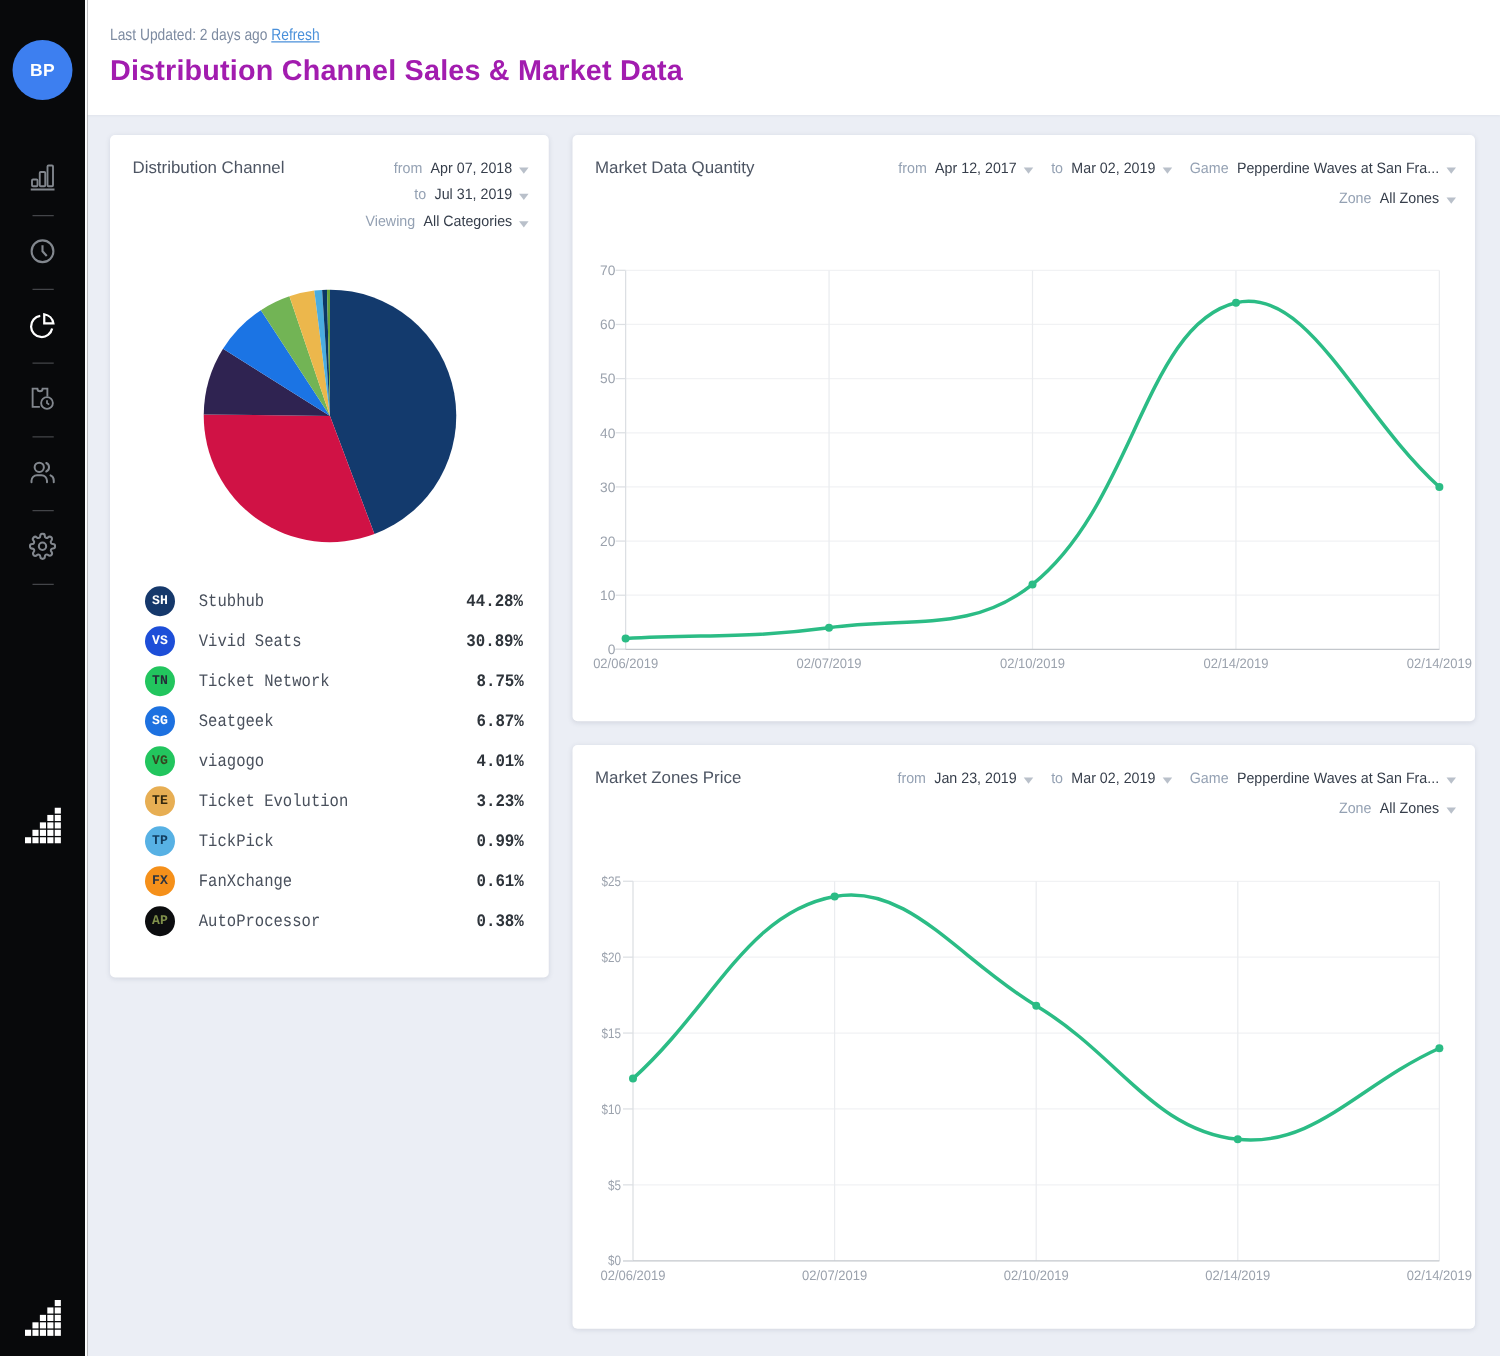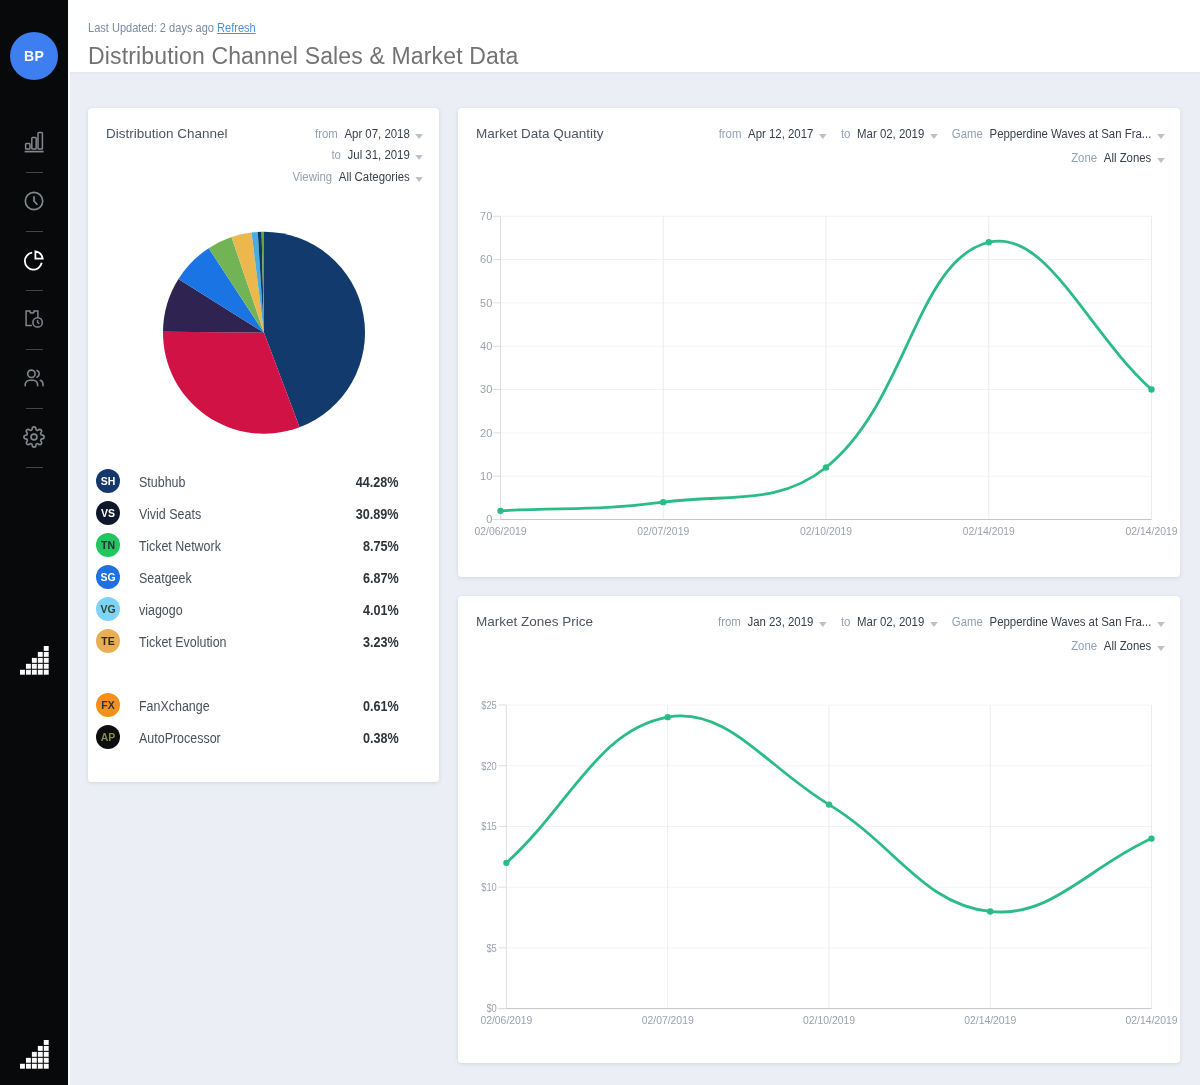--- a/index.html
+++ b/index.html
@@ -8,7 +8,7 @@
 .sidebar { position:absolute; left:0; top:0; width:70px; height:1085px; background:#08090b; border-right:2px solid #fbfcfd;padding-left:12px; }
 .avatar { position:absolute; left:10px; top:32px; width:48px; height:48px; border-radius:50%; background:#3d7ff0; color:#fff; font-size:14px; font-weight:bold; display:flex; align-items:center; justify-content:center; letter-spacing:.3px; }
 .sdiv { position:absolute; left:26px; width:16.5px; height:1px; background:#434549; }
-.header { position:absolute; left:68px; top:0; width:1132px; height:72px; background:#fff; box-shadow:0 1px 2px rgba(40,50,70,.05); }
+.header { position:absolute; left:68px; top:0; width:1132px; height:92px; background:#fff; box-shadow:0 1px 2px rgba(40,50,70,.05); }
 .lastupd { position:absolute; left:20px; top:20px; font-size:13px; color:#7d8ba1; transform:scaleX(.85); transform-origin:0 50%; white-space:nowrap; }
 .lastupd a { color:#4a90da; text-decoration:underline; }
 .header h1 { position:absolute; left:20px; top:42.5px; font-size:23px; font-weight:400; color:#737373; letter-spacing:.15px; white-space:nowrap; }

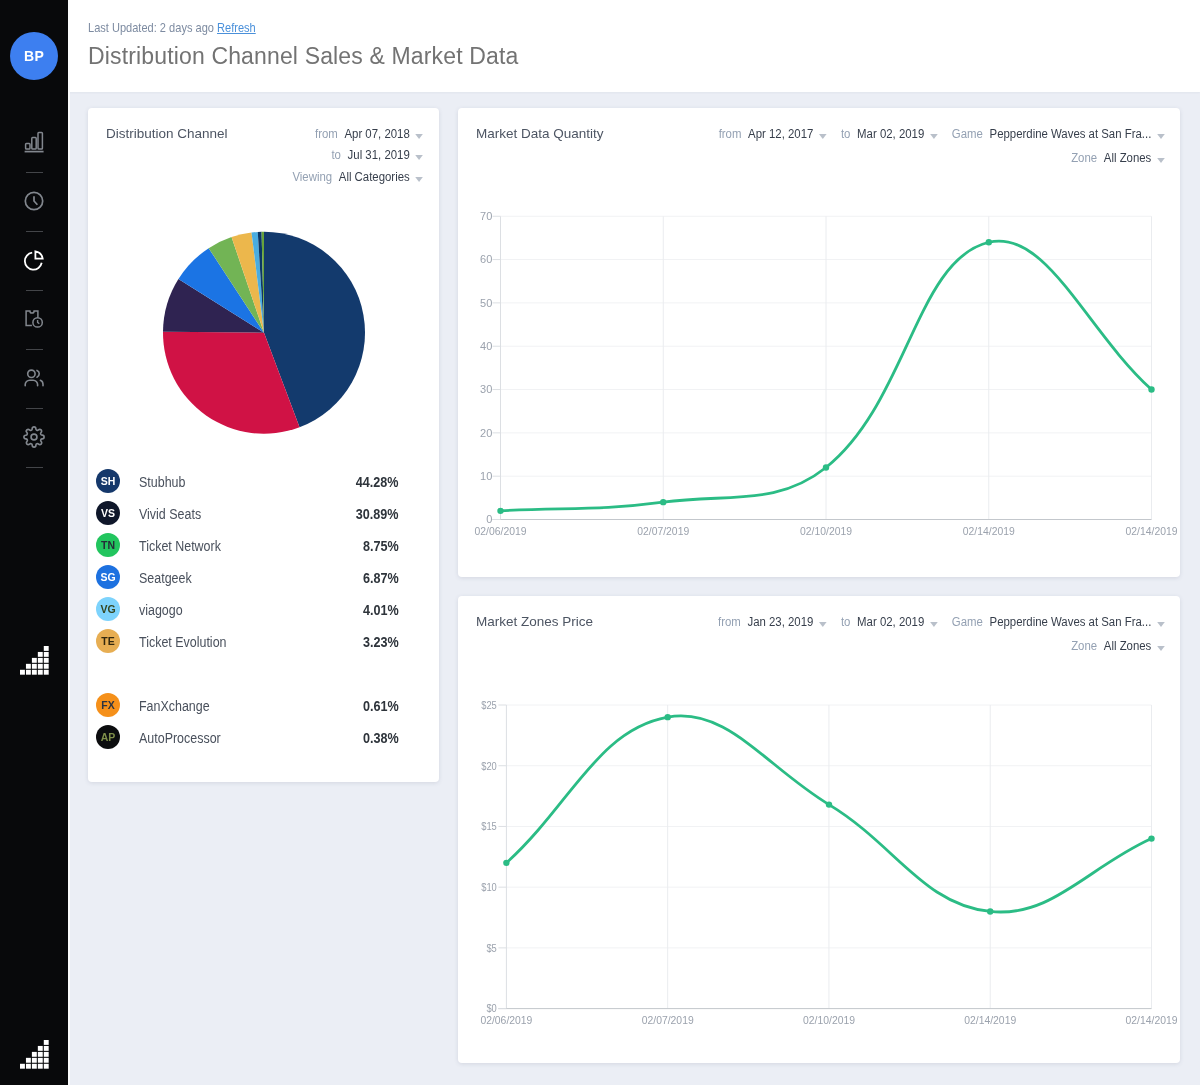--- a/index.html
+++ b/index.html
@@ -11,7 +11,7 @@
 .header { position:absolute; left:68px; top:0; width:1132px; height:92px; background:#fff; box-shadow:0 1px 2px rgba(40,50,70,.05); }
 .lastupd { position:absolute; left:20px; top:20px; font-size:13px; color:#7d8ba1; transform:scaleX(.85); transform-origin:0 50%; white-space:nowrap; }
 .lastupd a { color:#4a90da; text-decoration:underline; }
-.header h1 { position:absolute; left:20px; top:42.5px; font-size:23px; font-weight:400; color:#737373; letter-spacing:.15px; white-space:nowrap; }
+.header h1 { position:absolute; left:20px; top:42.5px; font-size:23px; font-weight:700; color:#a21caf; letter-spacing:.15px; white-space:nowrap; }
 .card { position:absolute; background:#fff; border-radius:4px; box-shadow:0 1px 4px rgba(55,65,90,.13); }
 #card-pie { left:88px; top:108px; width:351px; height:674px; }
 #card-q { left:458px; top:108px; width:722px; height:469px; }

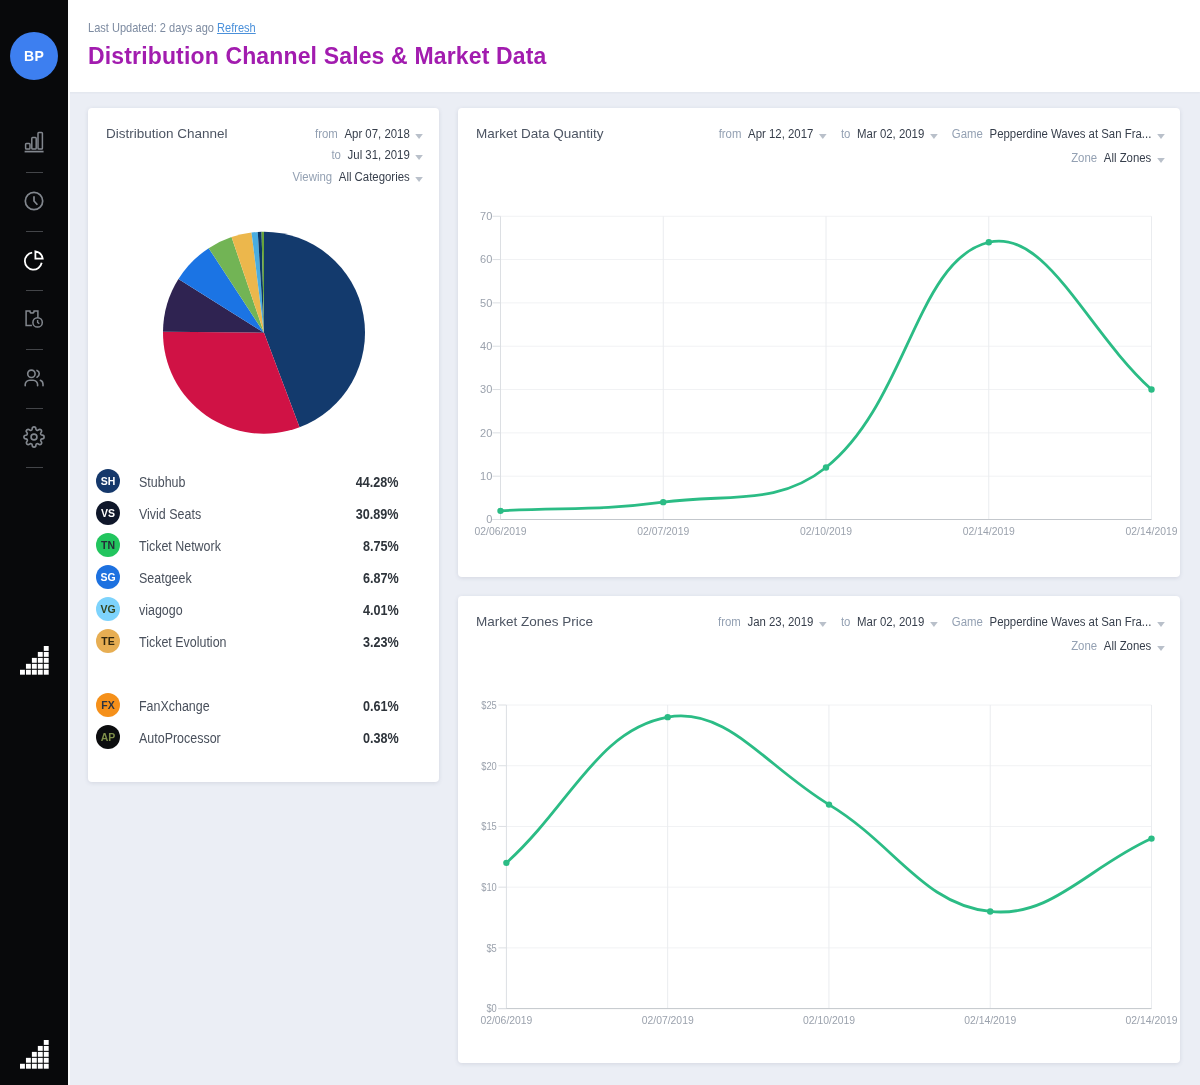--- a/index.html
+++ b/index.html
@@ -21,7 +21,7 @@
 .sel .lab { color:#94a1b3; font-size:12px; margin-right:7px; }
 .sel .ml { margin-left:15px; }
 .caret { display:inline-block; width:0; height:0; border-left:4.5px solid transparent; border-right:4.5px solid transparent; border-top:5px solid #b9c0ca; margin-left:6px; vertical-align:-1px; }
-.lrow { position:absolute; left:96px; width:302.6px; height:26px; }
+.lrow { position:absolute; left:116px; width:302.6px; height:26px;font-family:Liberation Mono, monospace; }
 .badge { position:absolute; left:0; top:0; width:24px; height:24px; border-radius:50%; font-size:10.5px; font-weight:bold; text-align:center; line-height:24px; }
 .lname { position:absolute; left:42.6px; top:5.2px; font-size:14px; color:#49505c; transform:scaleX(.89); transform-origin:0 0; white-space:nowrap; }
 .lpct { position:absolute; right:0; top:5.2px; font-size:14px; font-weight:bold; color:#2e343b; transform:scaleX(.9); transform-origin:100% 0; }

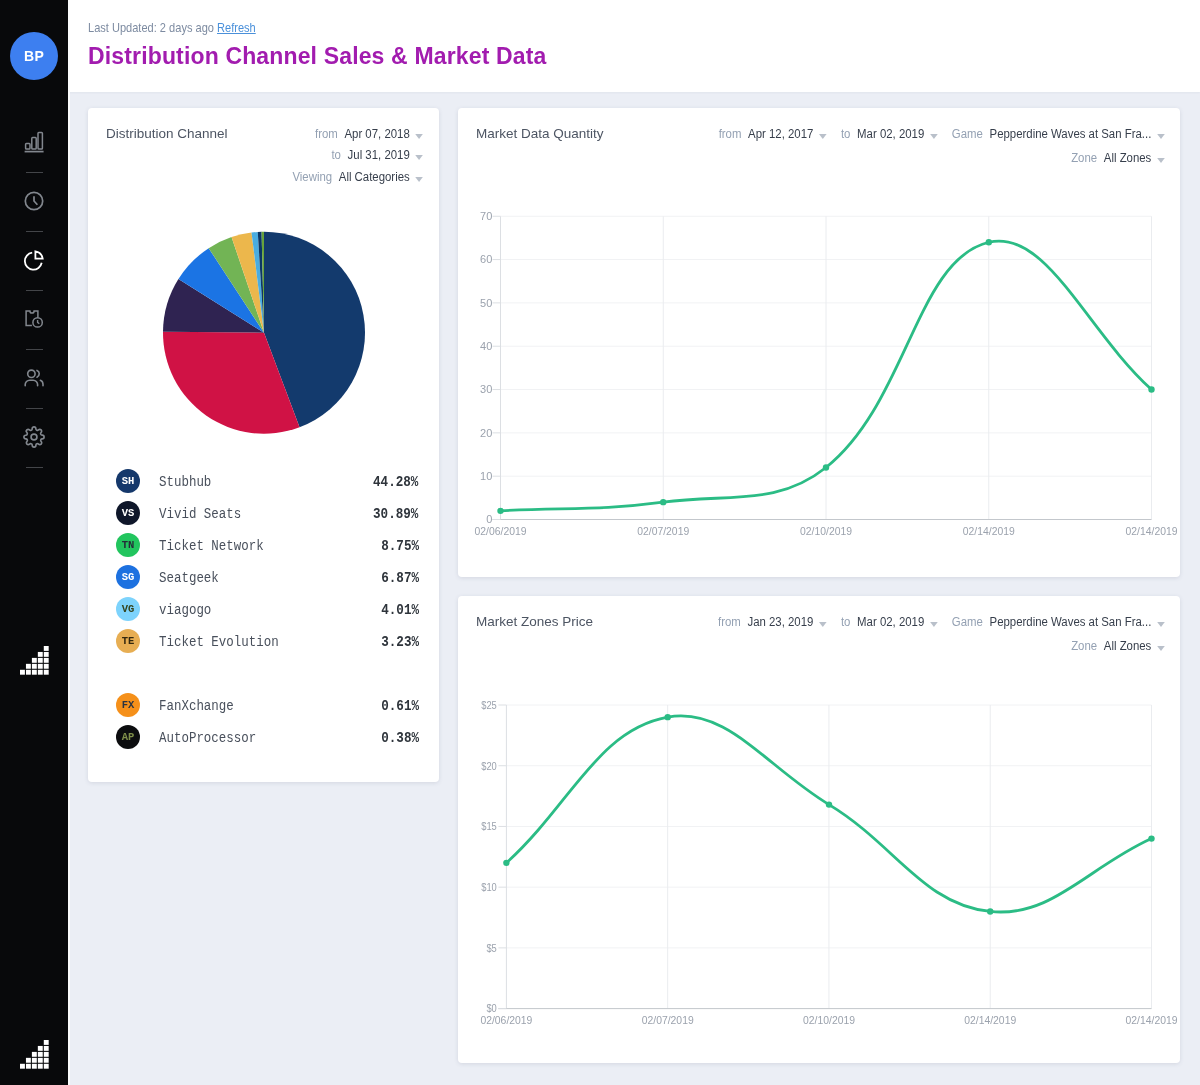--- a/index.html
+++ b/index.html
@@ -144,7 +144,7 @@
       <span class="lpct">44.28%</span>
     </div>
     <div class="lrow" style="top:500.7px">
-      <span class="badge" style="background:#0f172a;color:#ffffff">VS</span>
+      <span class="badge" style="background:#1d4ed8;color:#ffffff">VS</span>
       <span class="lname">Vivid Seats</span>
       <span class="lpct">30.89%</span>
     </div>

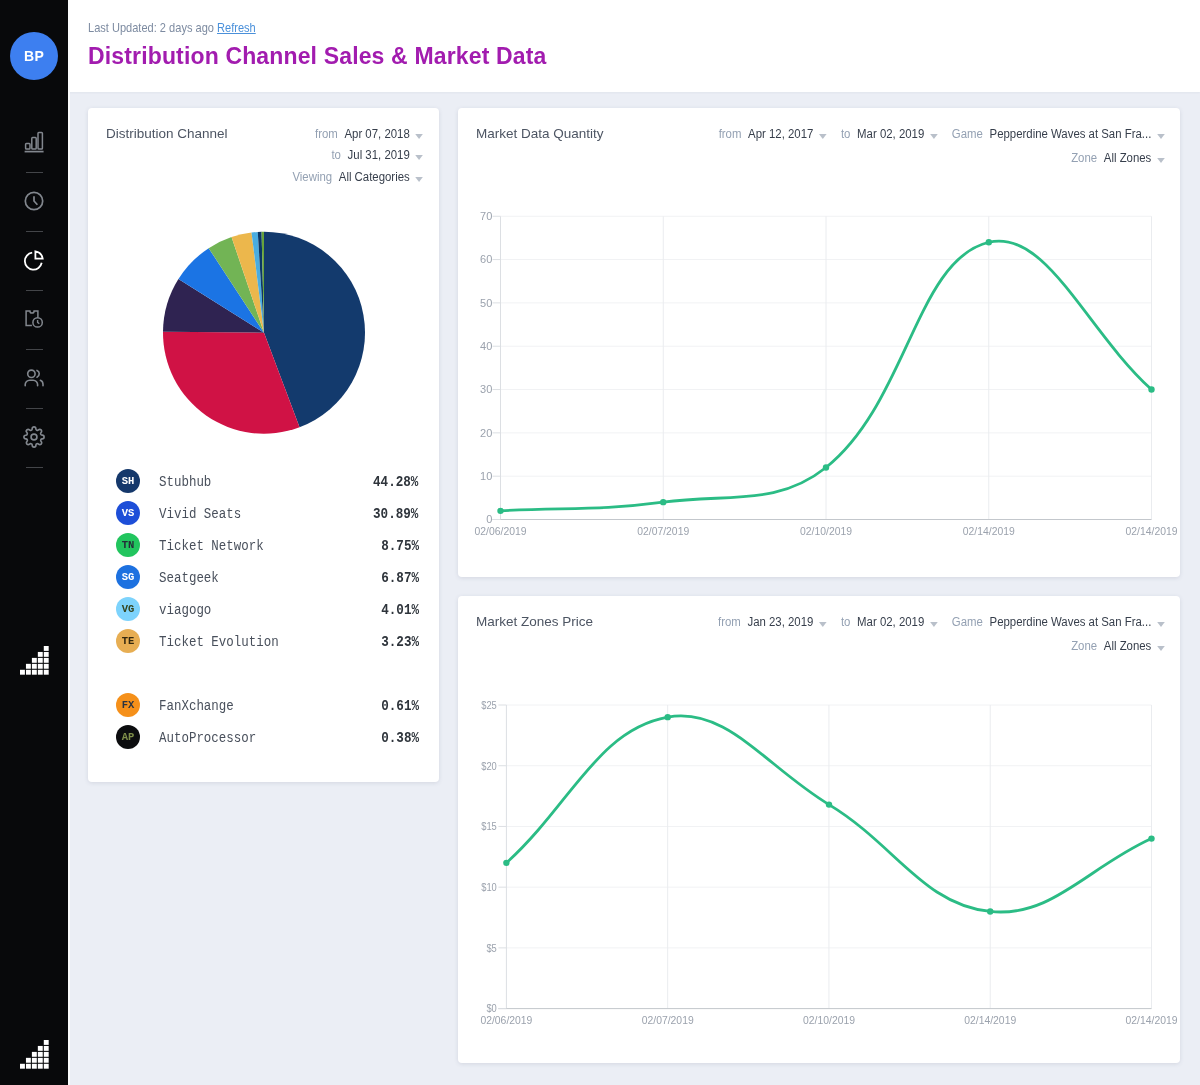--- a/index.html
+++ b/index.html
@@ -159,7 +159,7 @@
       <span class="lpct">6.87%</span>
     </div>
     <div class="lrow" style="top:596.7px">
-      <span class="badge" style="background:#7dd3fc;color:#35451f">VG</span>
+      <span class="badge" style="background:#22c55e;color:#35451f">VG</span>
       <span class="lname">viagogo</span>
       <span class="lpct">4.01%</span>
     </div>

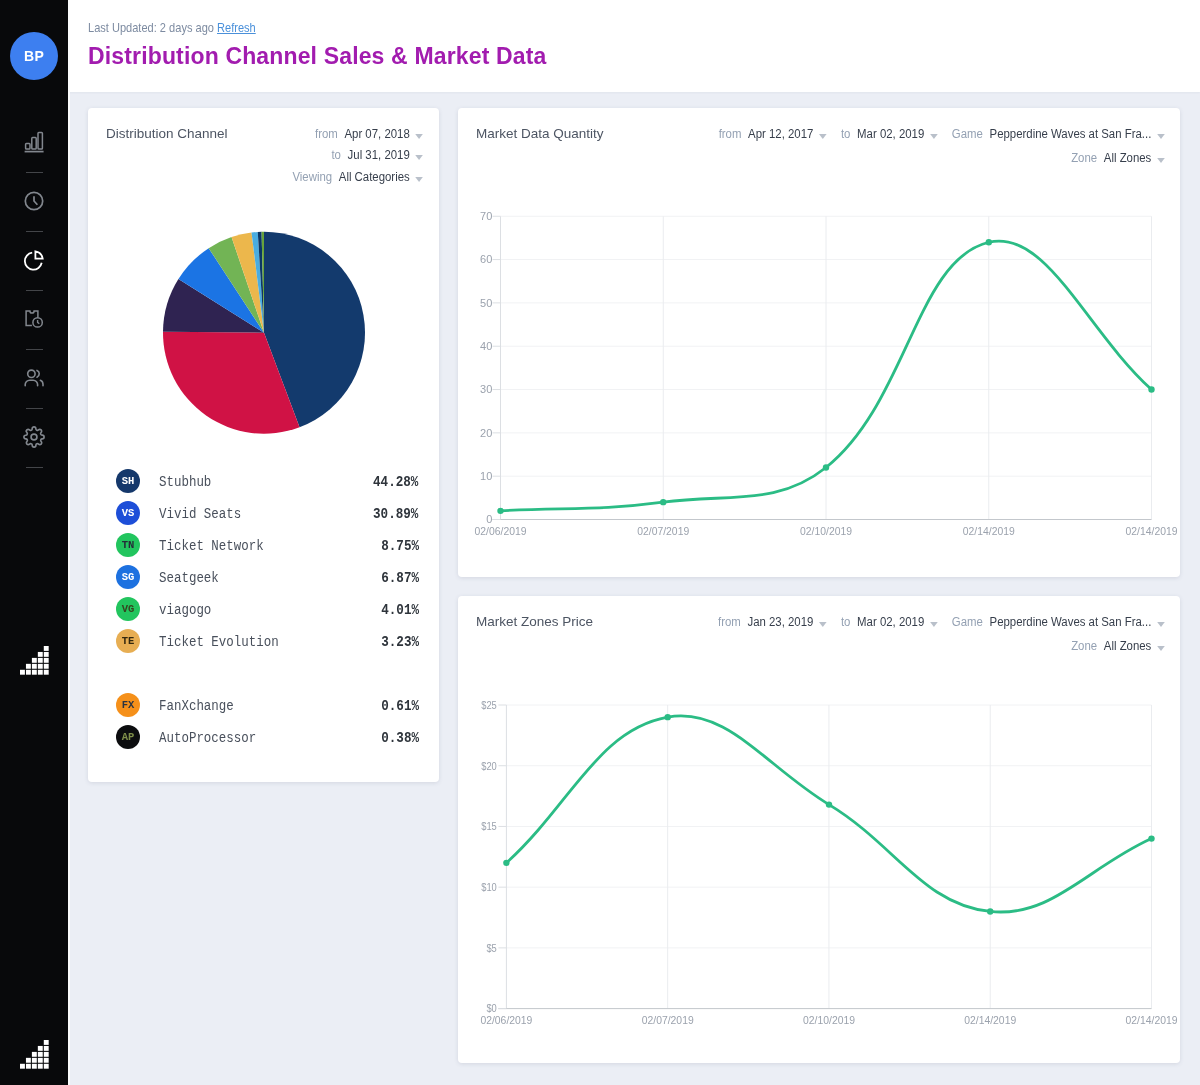--- a/index.html
+++ b/index.html
@@ -168,6 +168,11 @@
       <span class="lname">Ticket Evolution</span>
       <span class="lpct">3.23%</span>
     </div>
+    <div class="lrow" style="top:660.7px">
+      <span class="badge" style="background:#57b1e4;color:#123c5e">TP</span>
+      <span class="lname">TickPick</span>
+      <span class="lpct">0.99%</span>
+    </div>
     <div class="lrow" style="top:692.7px">
       <span class="badge" style="background:#f5901a;color:#2b3442">FX</span>
       <span class="lname">FanXchange</span>

